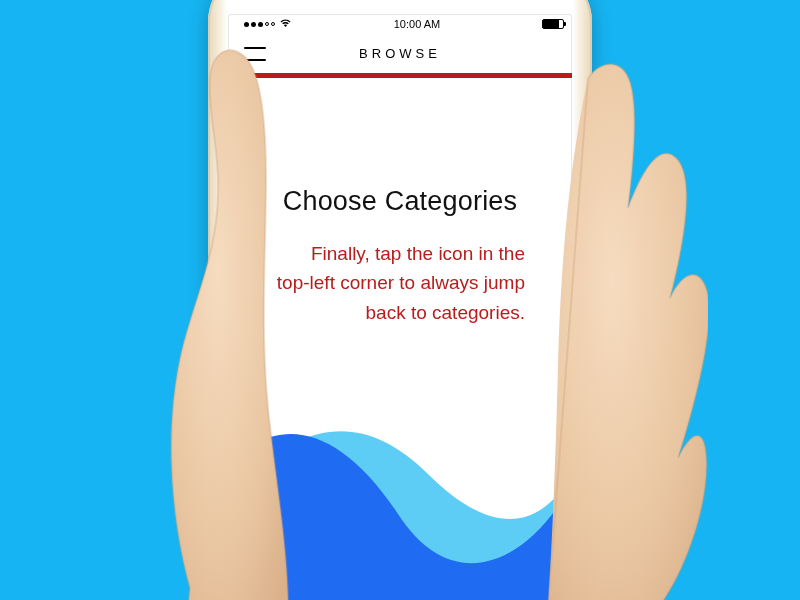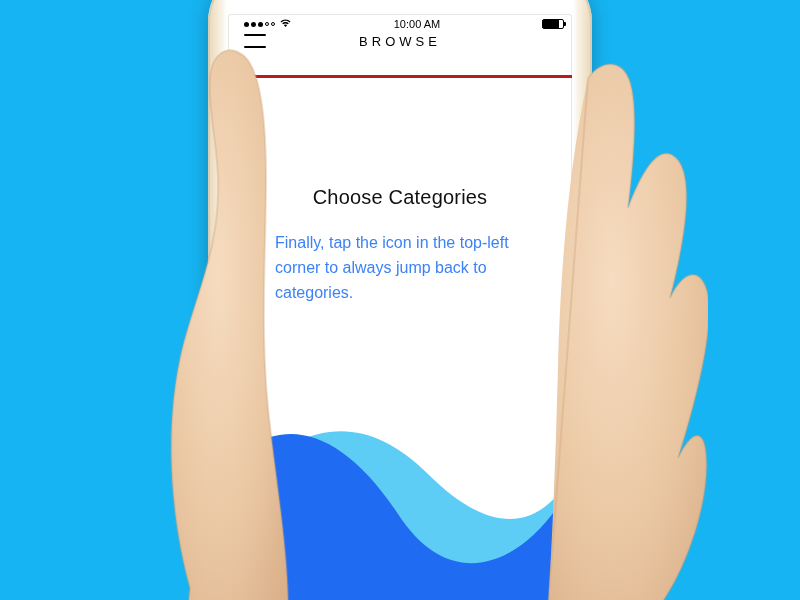--- a/index.html
+++ b/index.html
@@ -65,8 +65,9 @@
 
   .nav-bar {
     height: 44px;
-    border-bottom: 3px solid #b91c1c;
-    display: flex;
+    border-bottom: 5px solid #b91c1c;
+    display: flex;
+    align-items: center;
     position: relative;
   }
   .menu-icon {

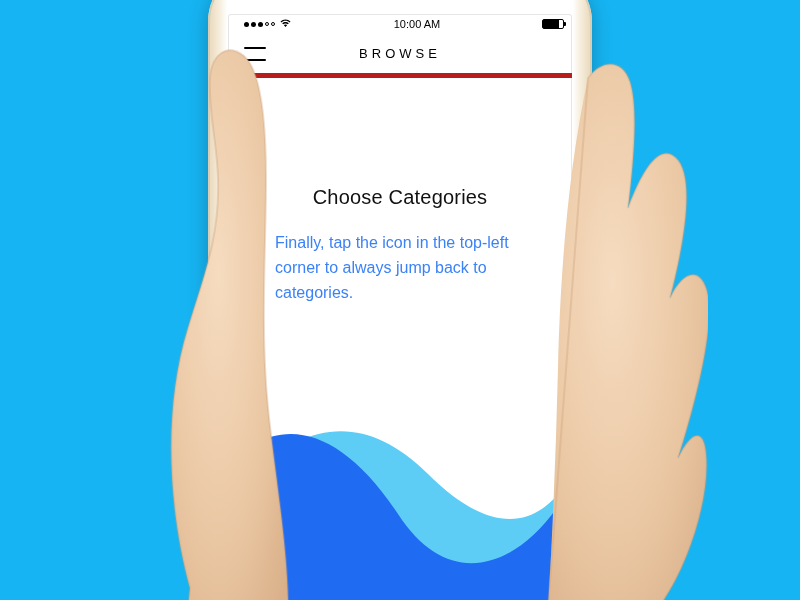--- a/index.html
+++ b/index.html
@@ -100,7 +100,7 @@
     overflow: hidden;
   }
   .heading {
-    font-size: 20px;
+    font-size: 27px;
     font-weight: 400;
     color: #111;
     letter-spacing: 0.2px;

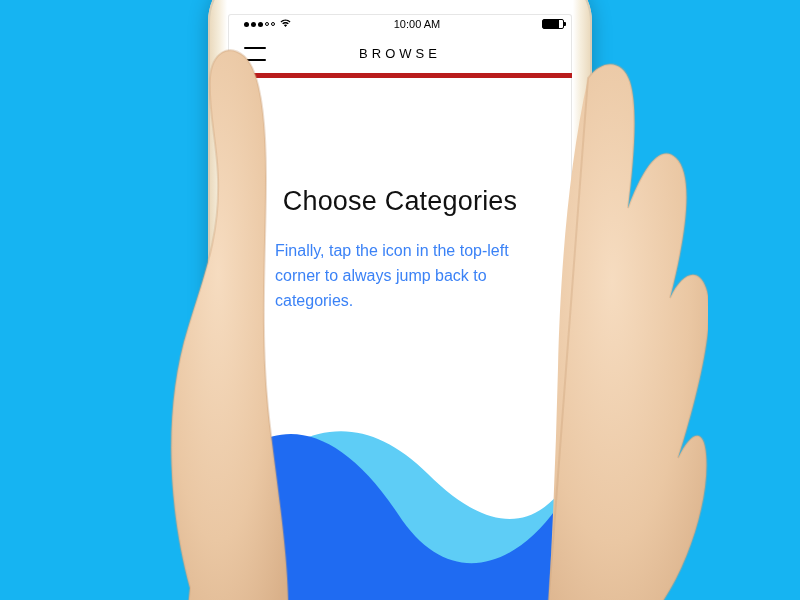--- a/index.html
+++ b/index.html
@@ -107,10 +107,10 @@
   }
   .body-text {
     margin-top: 22px;
-    font-size: 16px;
+    font-size: 19px;
     line-height: 1.55;
-    color: #3b82f6;
-    text-align: left;
+    color: #b91c1c;
+    text-align: right;
     max-width: 250px;
   }
 

